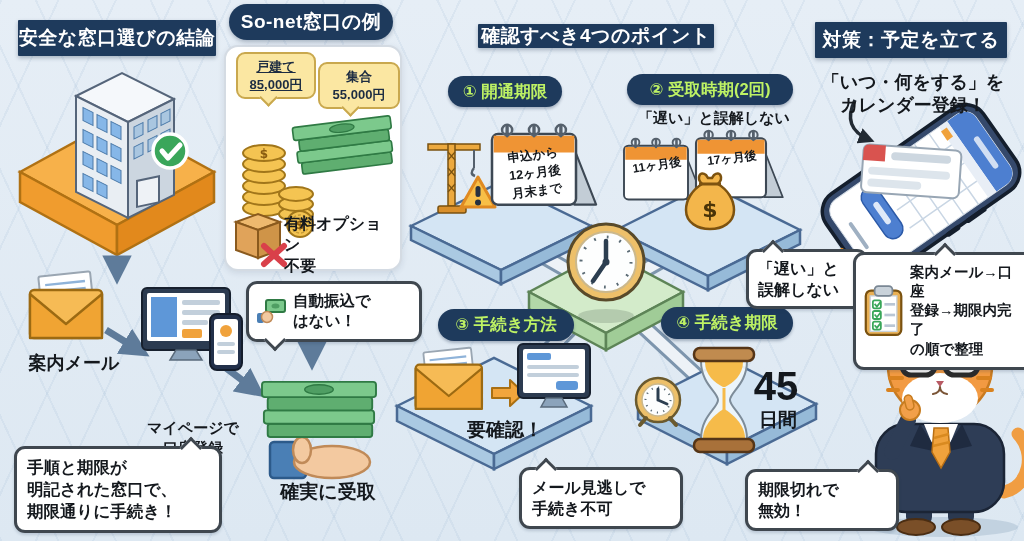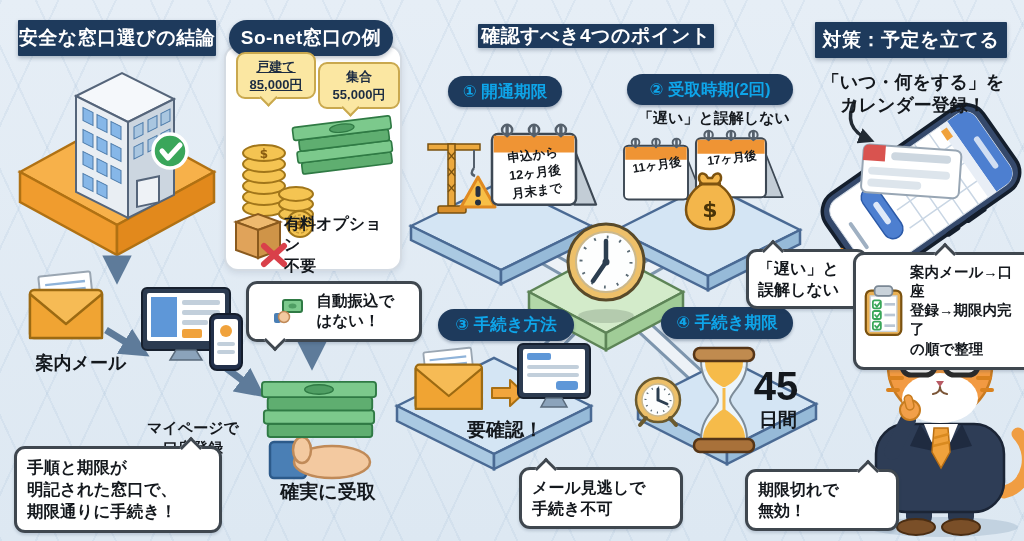--- a/index.html
+++ b/index.html
@@ -363,7 +363,7 @@
   </svg>
 
   <div class="hdr" style="left:18px;top:20px;width:198px;height:36px;font-size:19px;">安全な窓口選びの結論</div>
-  <div class="hdr" style="left:229px;top:20px;width:164px;height:36px;font-size:19px;border-radius:18px;">So-net窓口の例</div>
+  <div class="hdr" style="left:229px;top:4px;width:164px;height:36px;font-size:19px;border-radius:18px;">So-net窓口の例</div>
   <div class="hdr" style="left:478px;top:24px;width:236px;height:24px;font-size:19px;">確認すべき4つのポイント</div>
   <div class="hdr" style="left:815px;top:22px;width:192px;height:36px;font-size:19px;">対策：予定を立てる</div>
 

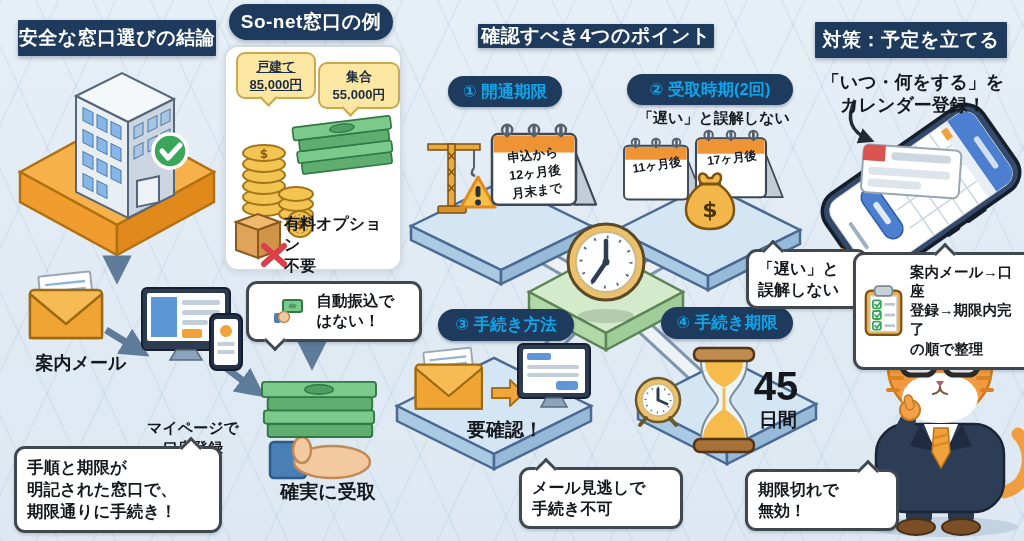--- a/index.html
+++ b/index.html
@@ -18,7 +18,7 @@
     box-shadow:0 2px 4px rgba(20,40,70,.3);letter-spacing:.5px;white-space:nowrap;
   }
   .pill{
-    position:absolute;background:#1e3a5c;color:#0ea5e9;font-weight:700;
+    position:absolute;background:#1e3a5c;color:#bef264;font-weight:700;
     display:flex;align-items:center;justify-content:center;border-radius:17px;
     box-shadow:0 2px 3px rgba(20,40,70,.3);white-space:nowrap;
   }

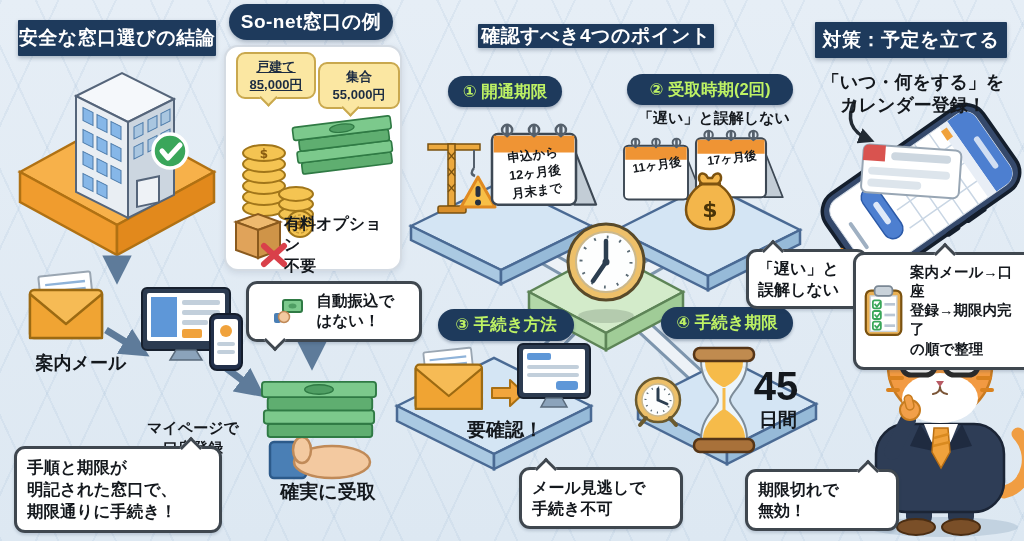--- a/index.html
+++ b/index.html
@@ -381,7 +381,7 @@
 明記された窓口で、
 期限通りに手続き！</div>
 
-  <div class="bubble tail-bl" style="left:246px;top:281px;width:154px;padding:7px 8px;font-size:15.5px;display:flex;align-items:center;gap:13px;justify-content:center;">
+  <div class="bubble tail-bl" style="left:246px;top:281px;width:154px;padding:7px 8px;font-size:15.5px;display:flex;align-items:center;gap:6px;">
     <svg width="30" height="26" viewBox="0 0 30 26">
       <rect x="9" y="2" width="19" height="12" rx="2" fill="#7cc98c" stroke="#2f7a44" stroke-width="2"></rect>
       <ellipse cx="18.5" cy="8" rx="4" ry="2.5" fill="#4f9e63"></ellipse>

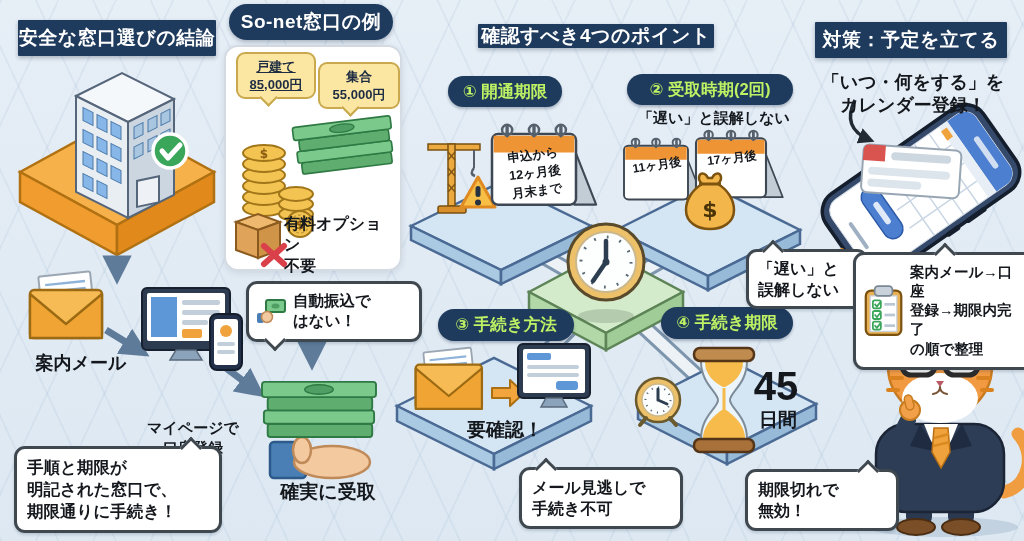--- a/index.html
+++ b/index.html
@@ -374,7 +374,7 @@
   <div class="txt pre" style="left:284px;top:214px;width:112px;font-size:16px;text-align:left;">有料オプション
 不要</div>
 
-  <div class="txt" style="left:25px;top:352px;width:112px;font-size:18px;">案内メール</div>
+  <div class="txt" style="left:18px;top:352px;width:112px;font-size:18px;">案内メール</div>
   <div class="txt pre" style="left:134px;top:418px;width:118px;font-size:15px;">マイページで
 口座登録</div>
   <div class="bubble pre tail-tr" style="left:14px;top:446px;width:182px;padding:8px 10px;font-size:16.5px;">手順と期限が

